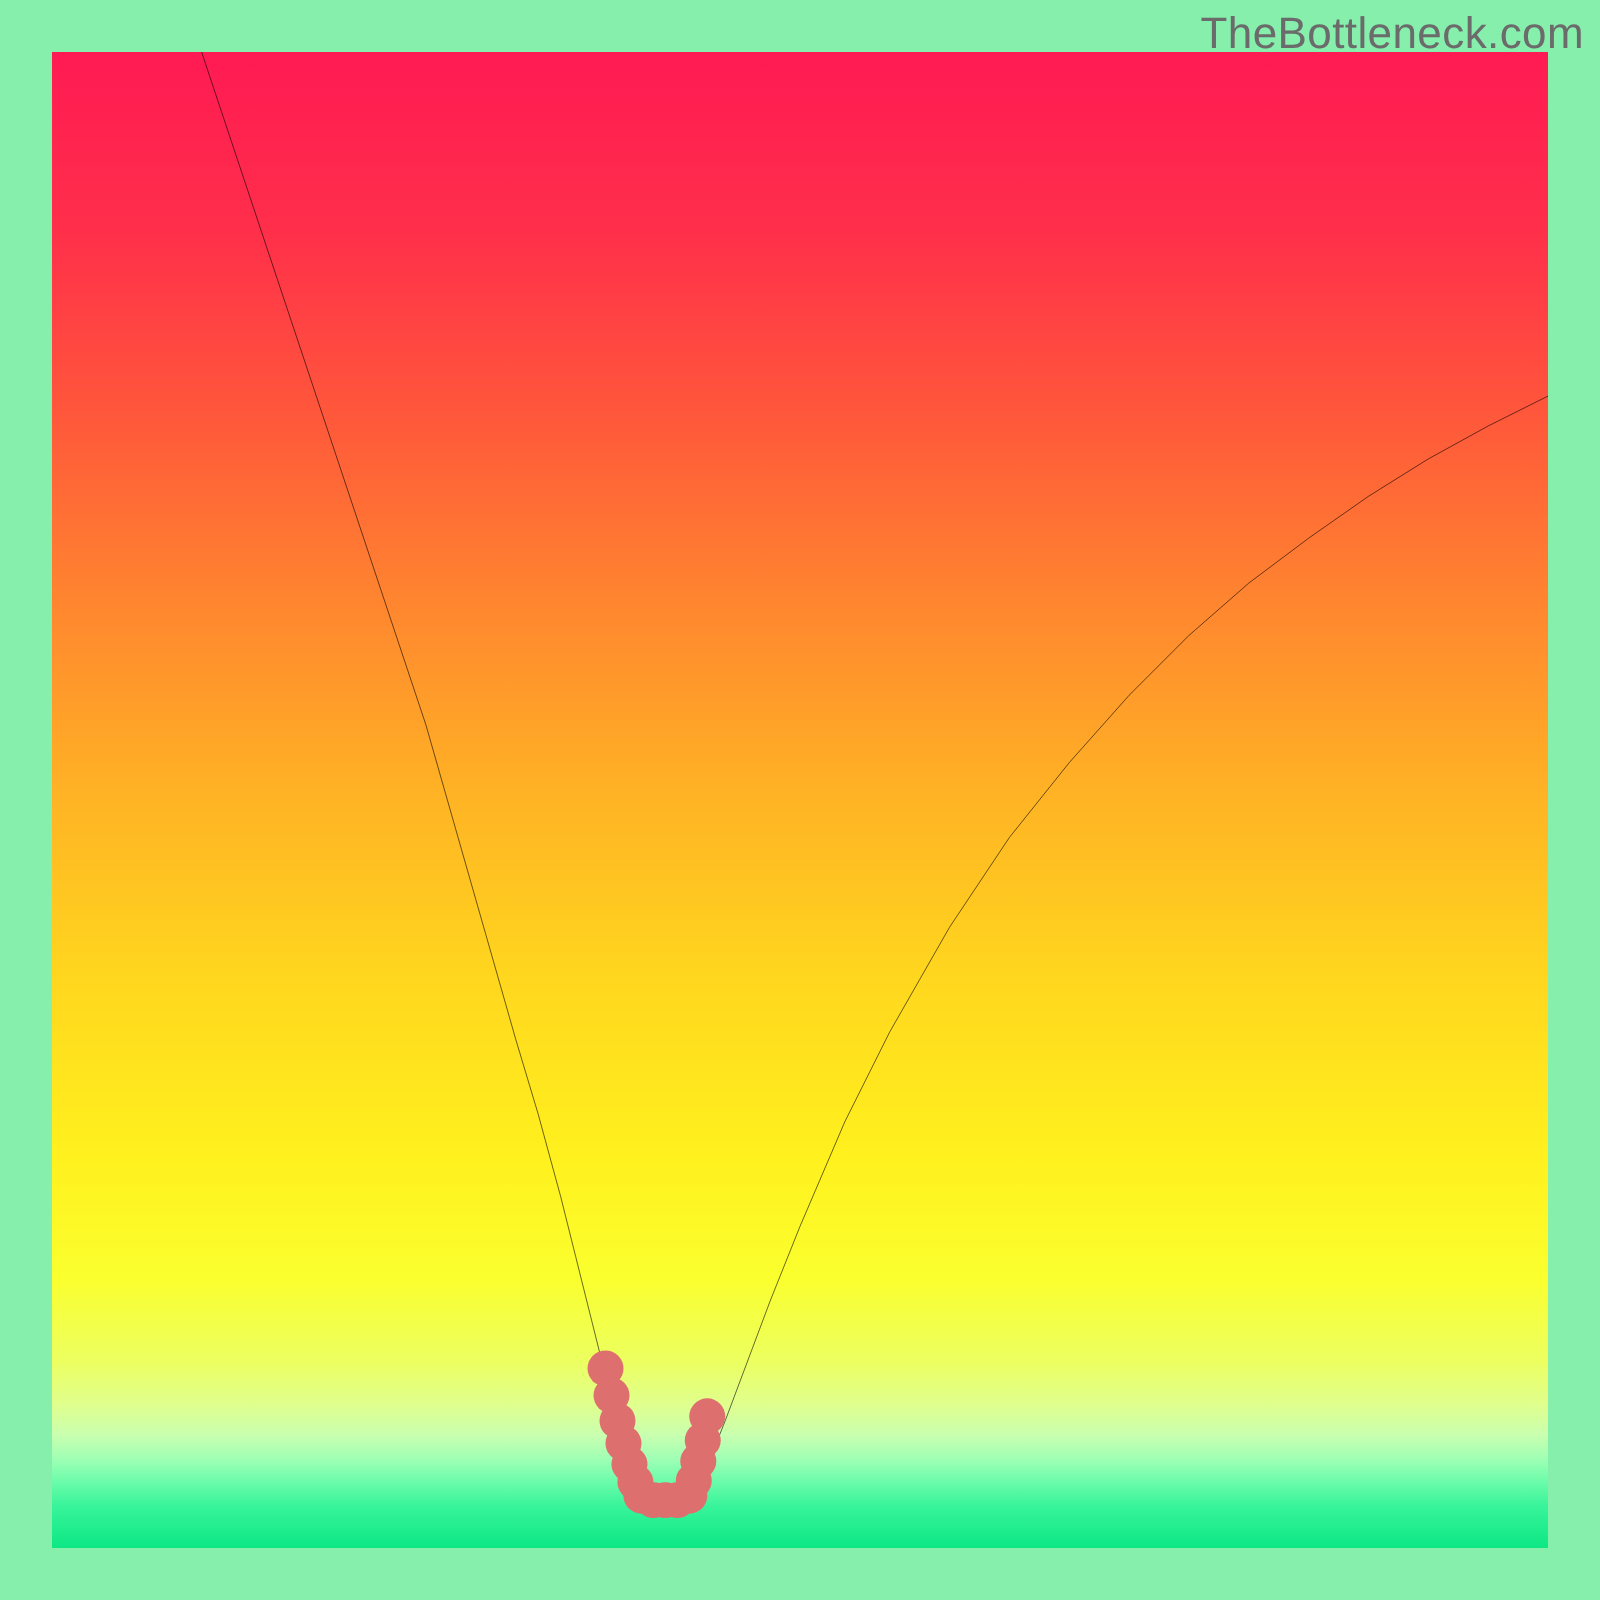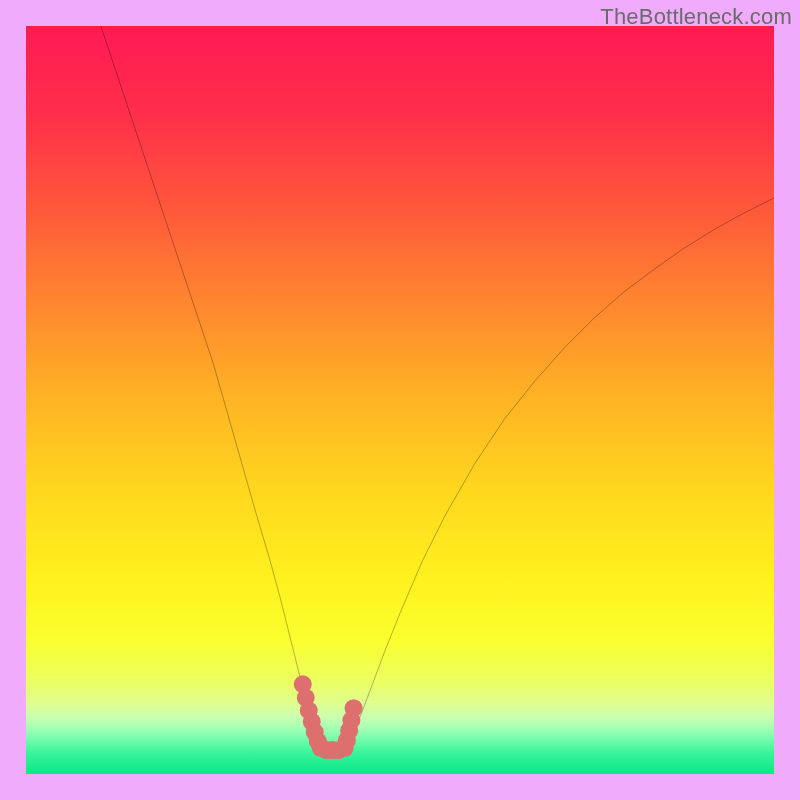--- a/index.html
+++ b/index.html
@@ -14,7 +14,7 @@
   .frame {
     position: absolute;
     inset: 0;
-    background: #f0abfc;
+    background: #86efac;
   }
   .plot {
     position: absolute;

